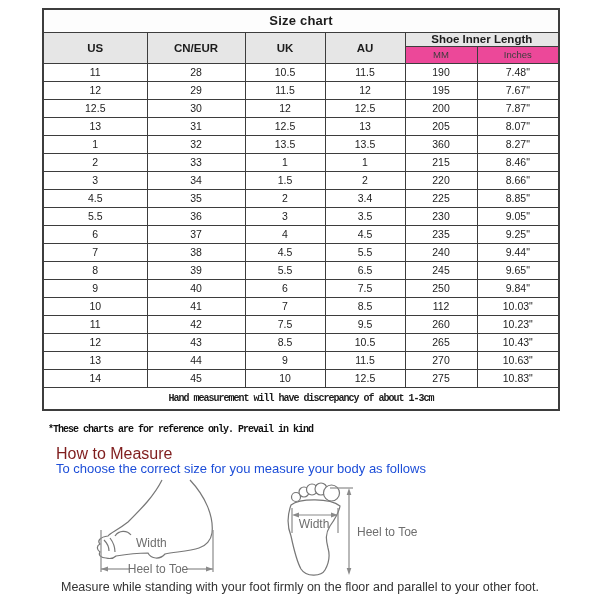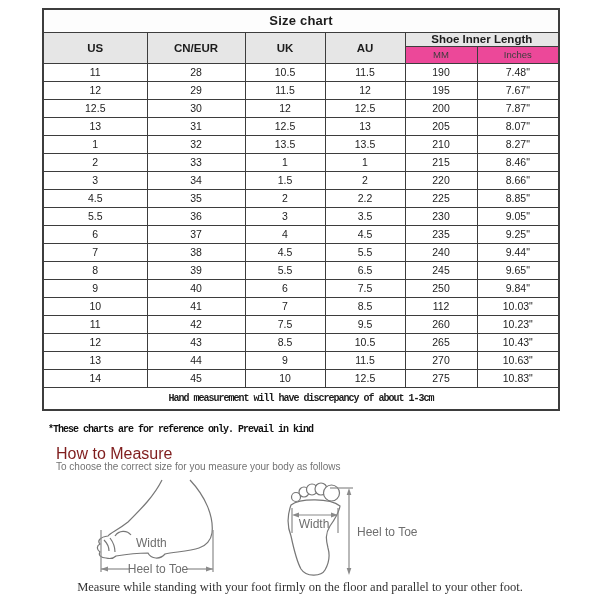--- a/index.html
+++ b/index.html
@@ -108,7 +108,7 @@
           <td>32</td>
           <td>13.5</td>
           <td>13.5</td>
-          <td>210</td>
+          <td>360</td>
           <td>8.27"</td>
         </tr>
         <tr>

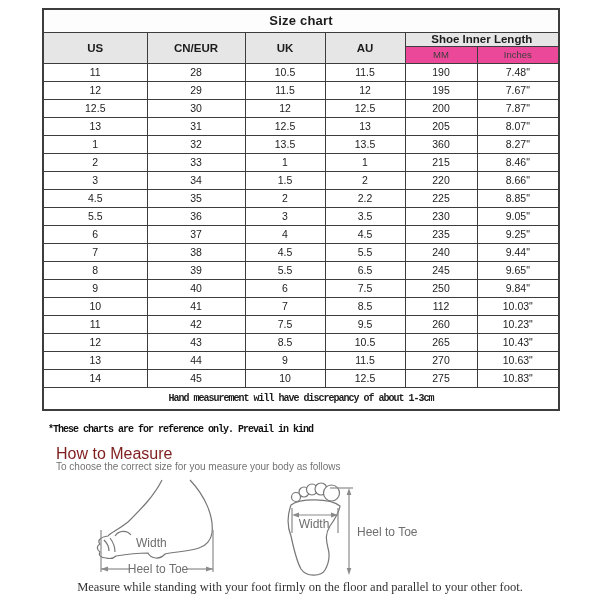--- a/index.html
+++ b/index.html
@@ -131,7 +131,7 @@
           <td>4.5</td>
           <td>35</td>
           <td>2</td>
-          <td>2.2</td>
+          <td>3.4</td>
           <td>225</td>
           <td>8.85"</td>
         </tr>

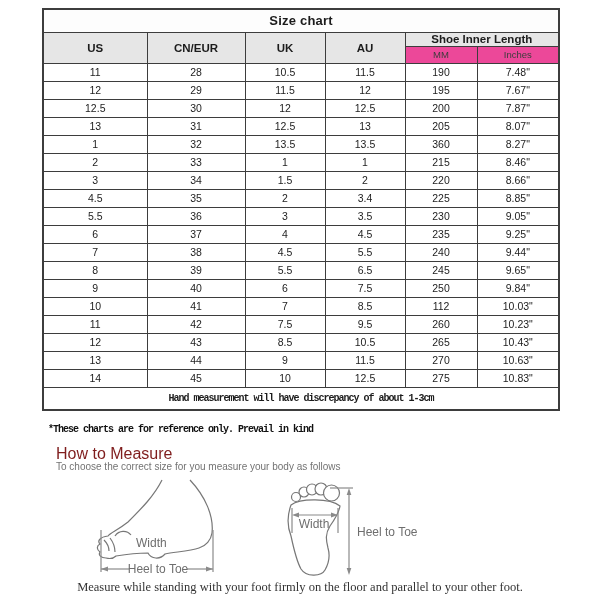--- a/index.html
+++ b/index.html
@@ -32,7 +32,7 @@
     font-size:10px; letter-spacing:-1px; color:#111;
   }
   .htm-heading { position:absolute; left:56px; top:445px; font-size:16px; color:#7f1d1d; }
-  .htm-sub { position:absolute; left:56px; top:461px; font-size:10px; color:#737373; }
+  .htm-sub { position:absolute; left:56px; top:461px; font-size:13px; color:#1d4ed8; }
   .diagram { position:absolute; left:0; top:478px; }
   .measure-caption {
     position:absolute; left:0; top:580px; width:600px;

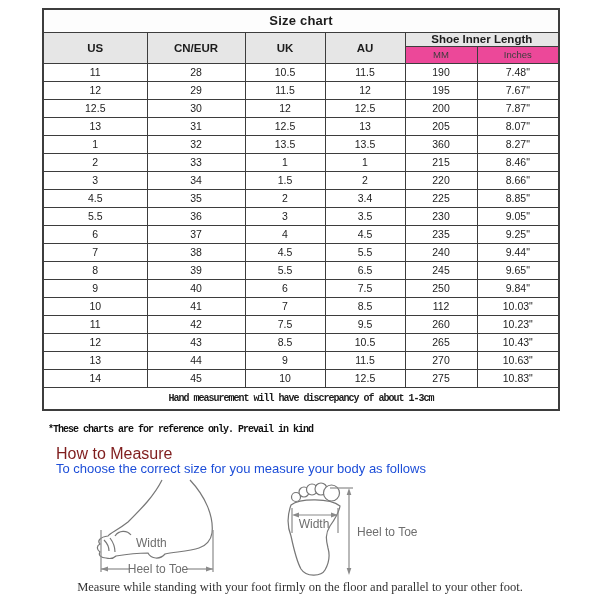--- a/index.html
+++ b/index.html
@@ -36,7 +36,7 @@
   .diagram { position:absolute; left:0; top:478px; }
   .measure-caption {
     position:absolute; left:0; top:580px; width:600px;
-    text-align:center; font-size:12.5px; color:#333333;font-family:Liberation Serif, serif;
+    text-align:center; font-size:12.5px; color:#333333;
   }
   .diagram text { font-family:"Liberation Sans", sans-serif; font-size:12px; fill:#6e6e6e; }
 </style>

